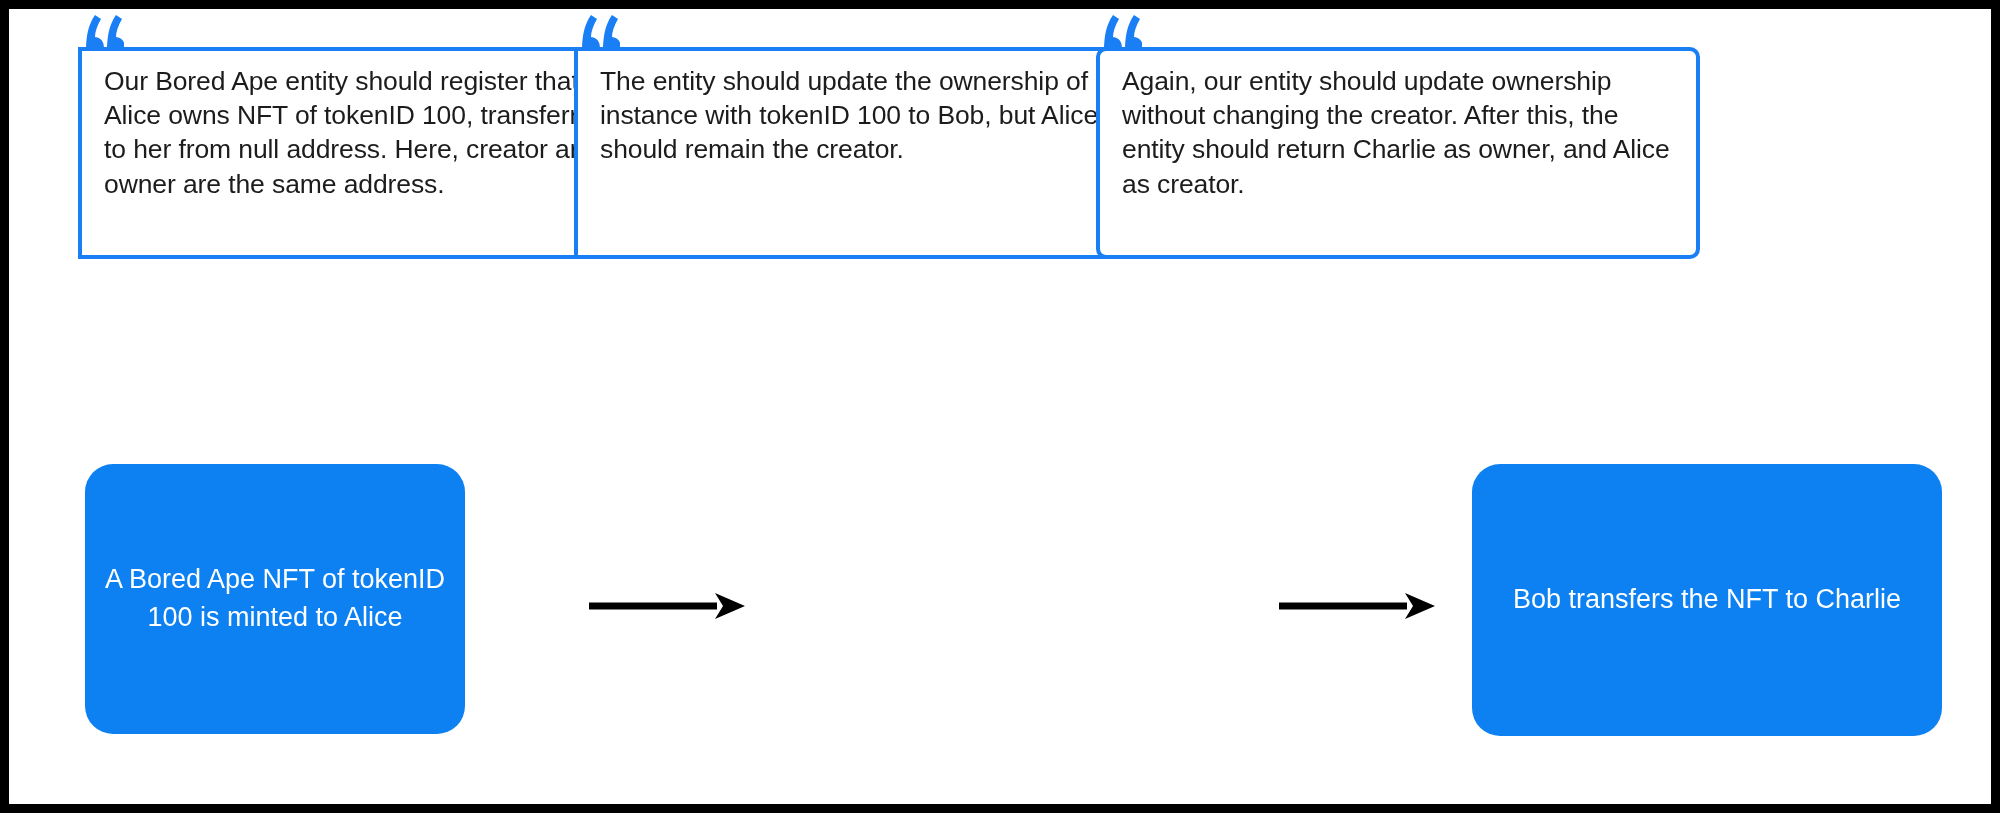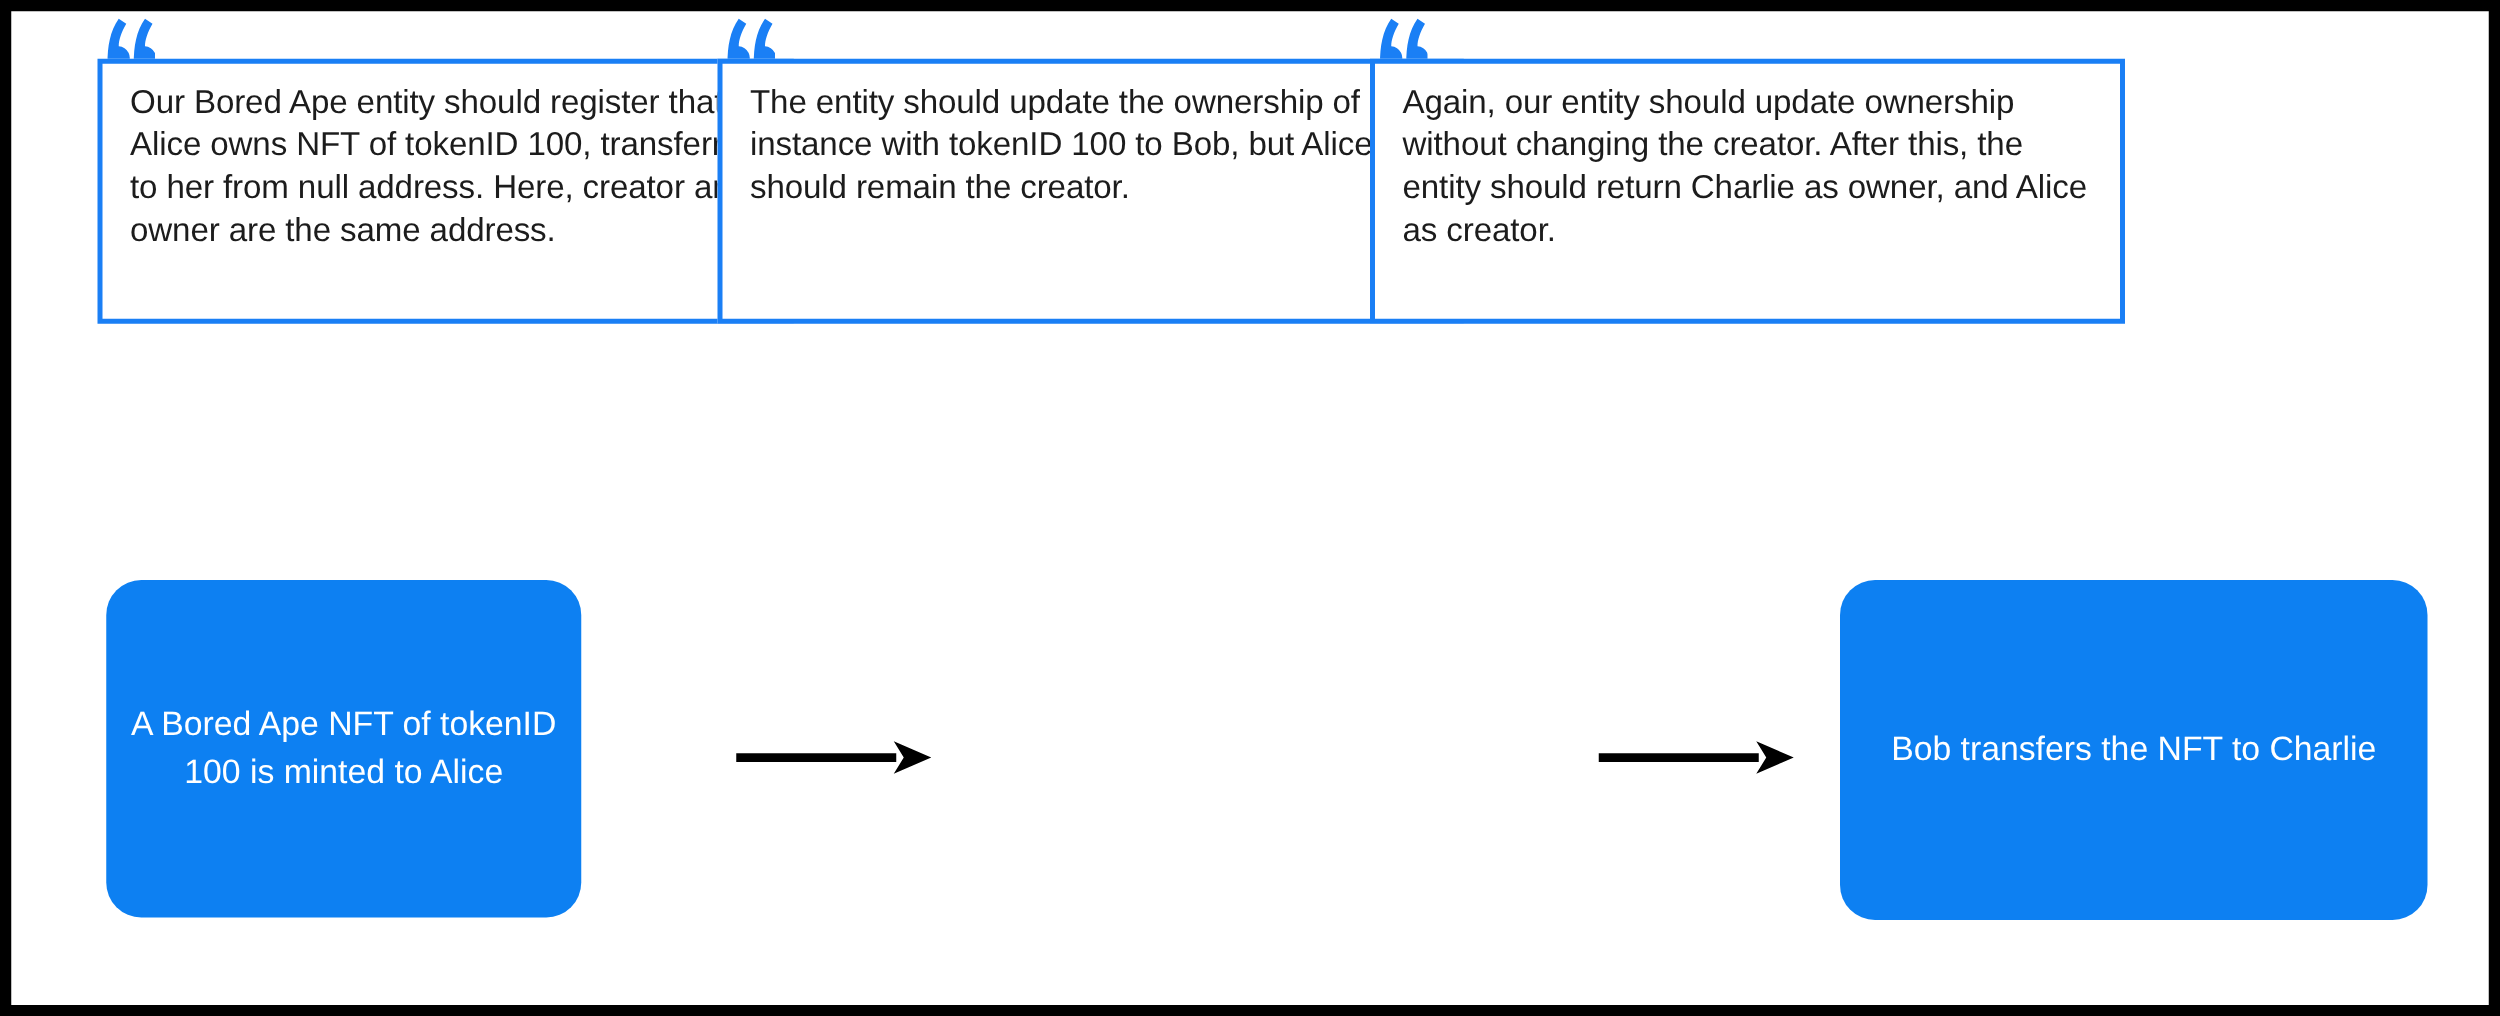--- a/index.html
+++ b/index.html
@@ -65,7 +65,7 @@
   }
   .quote-card.h1 { height: 212px; }
   .quote-card.h2 { height: 212px; }
-  .quote-card.h3 { height: 212px; }
+  .quote-card.h3 { height: 212px; border-radius: 10px; }
 
   .quote-text {
     position: absolute;

